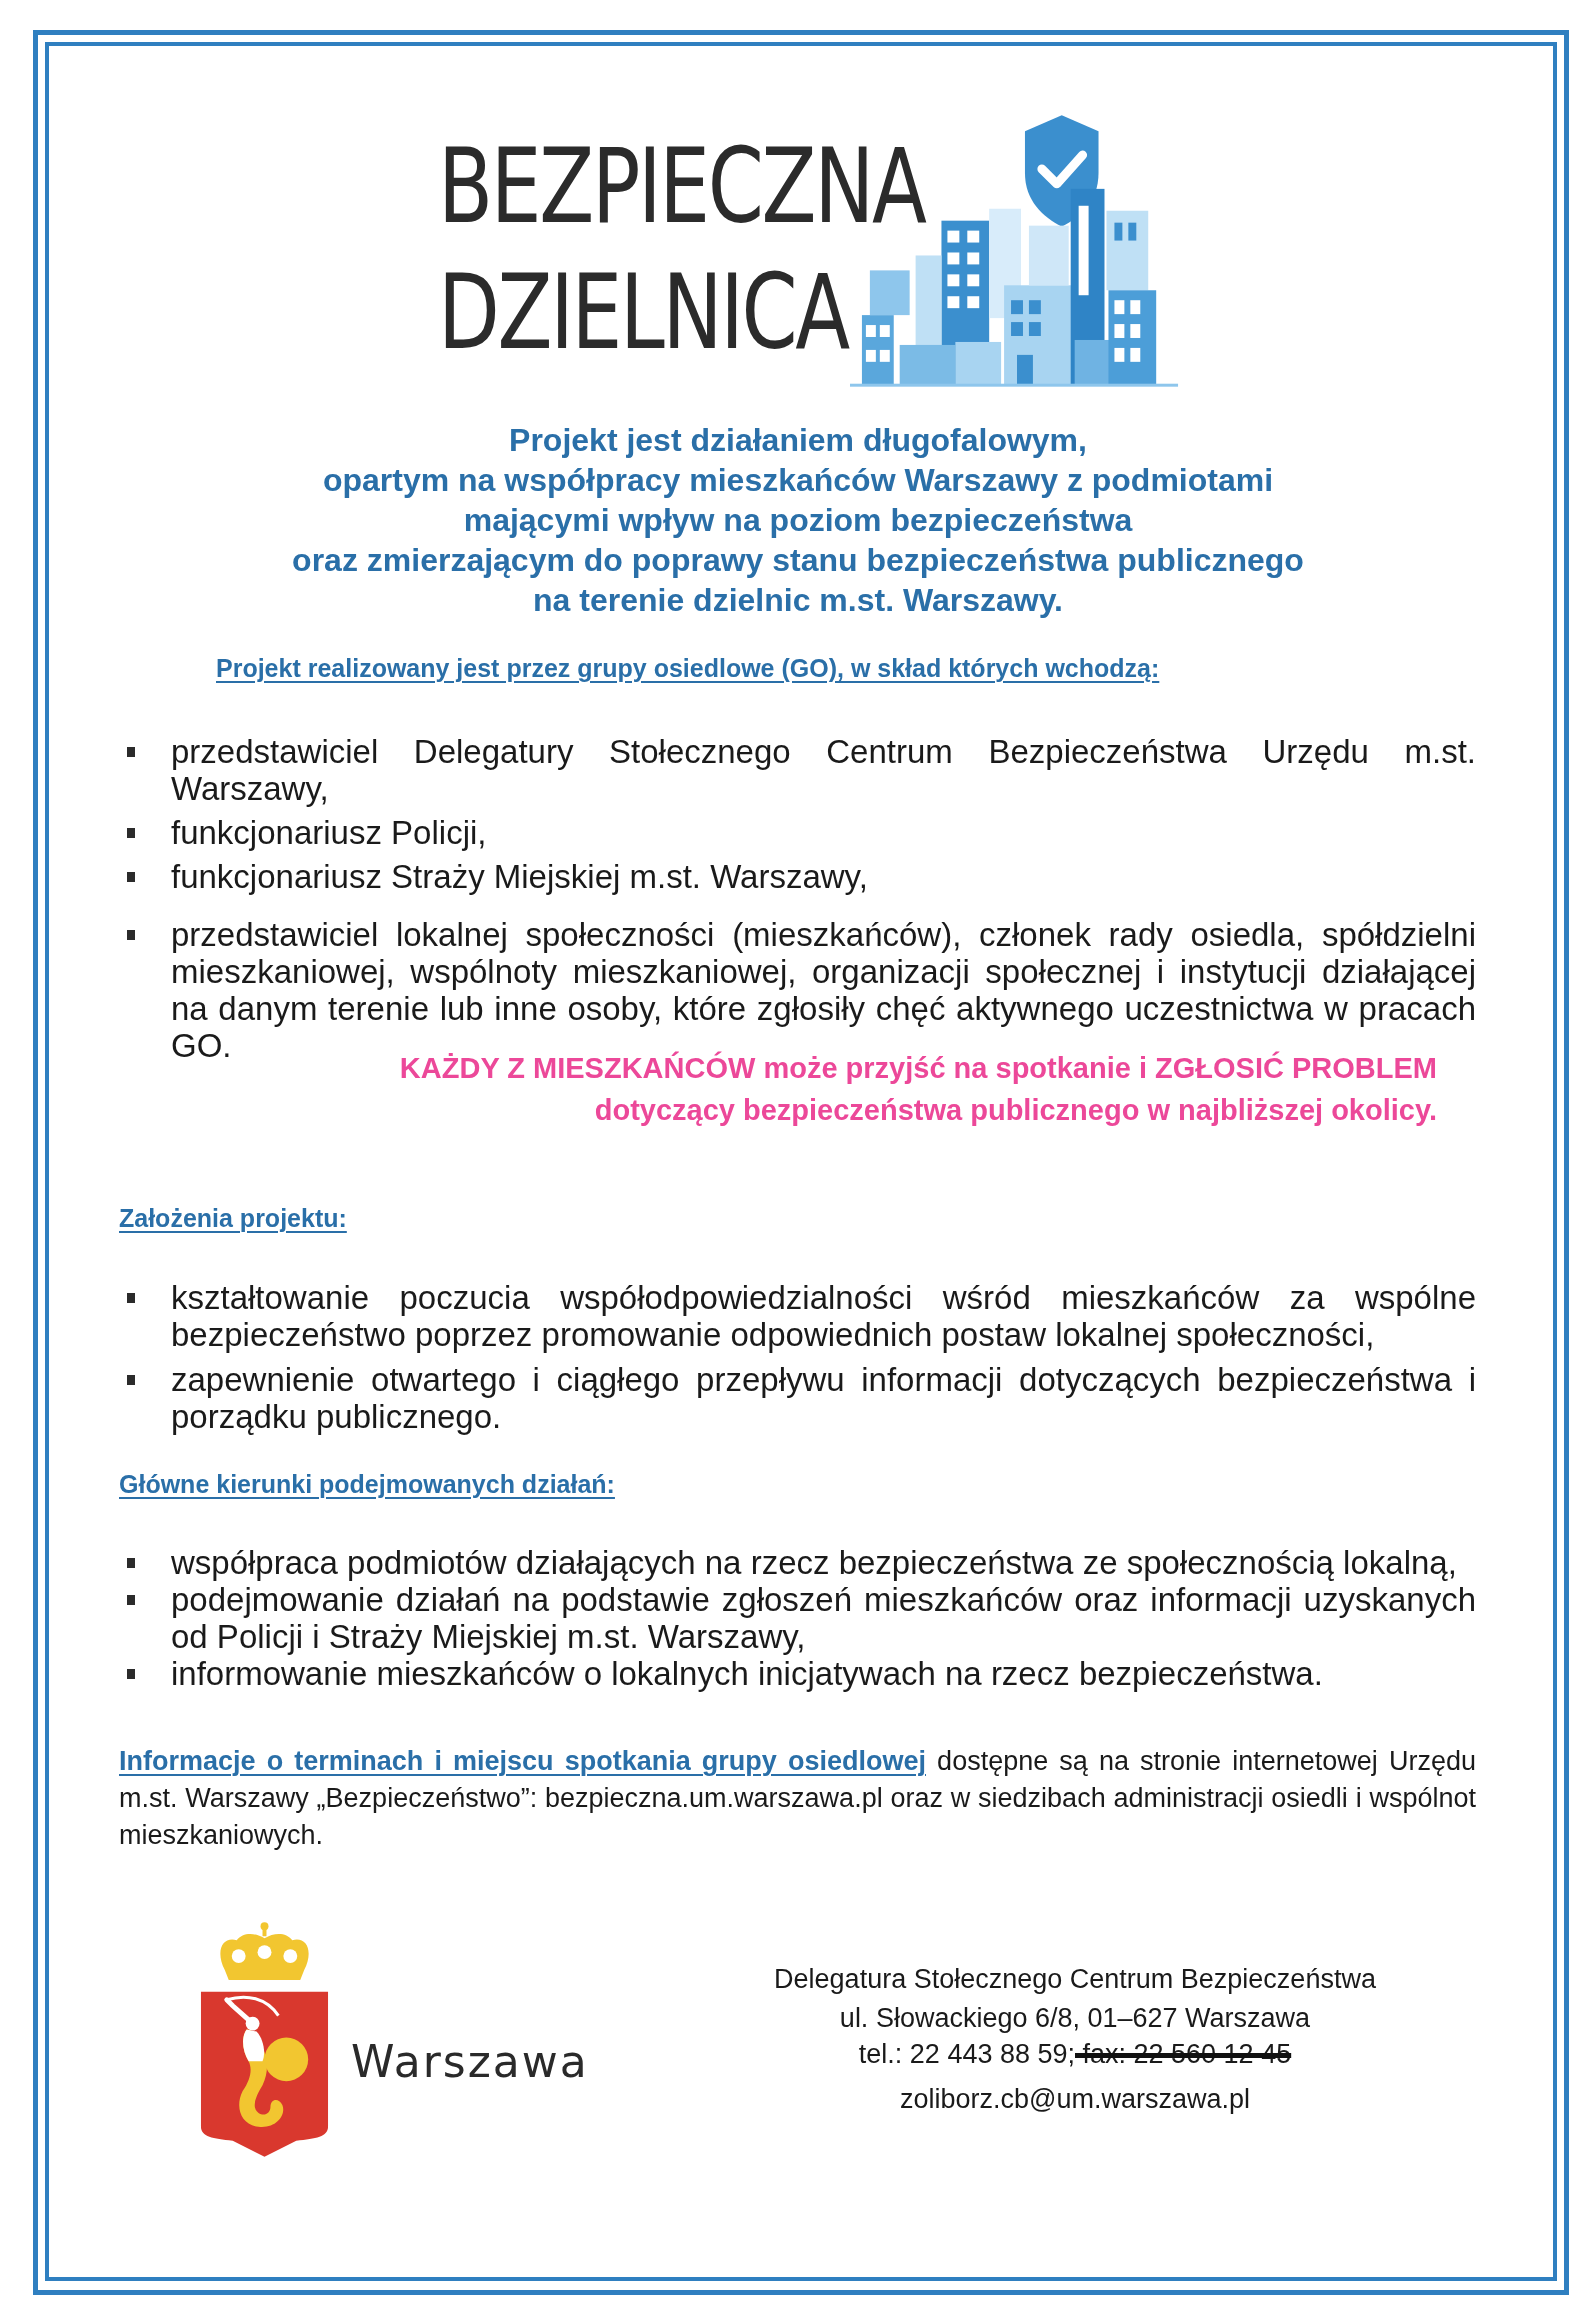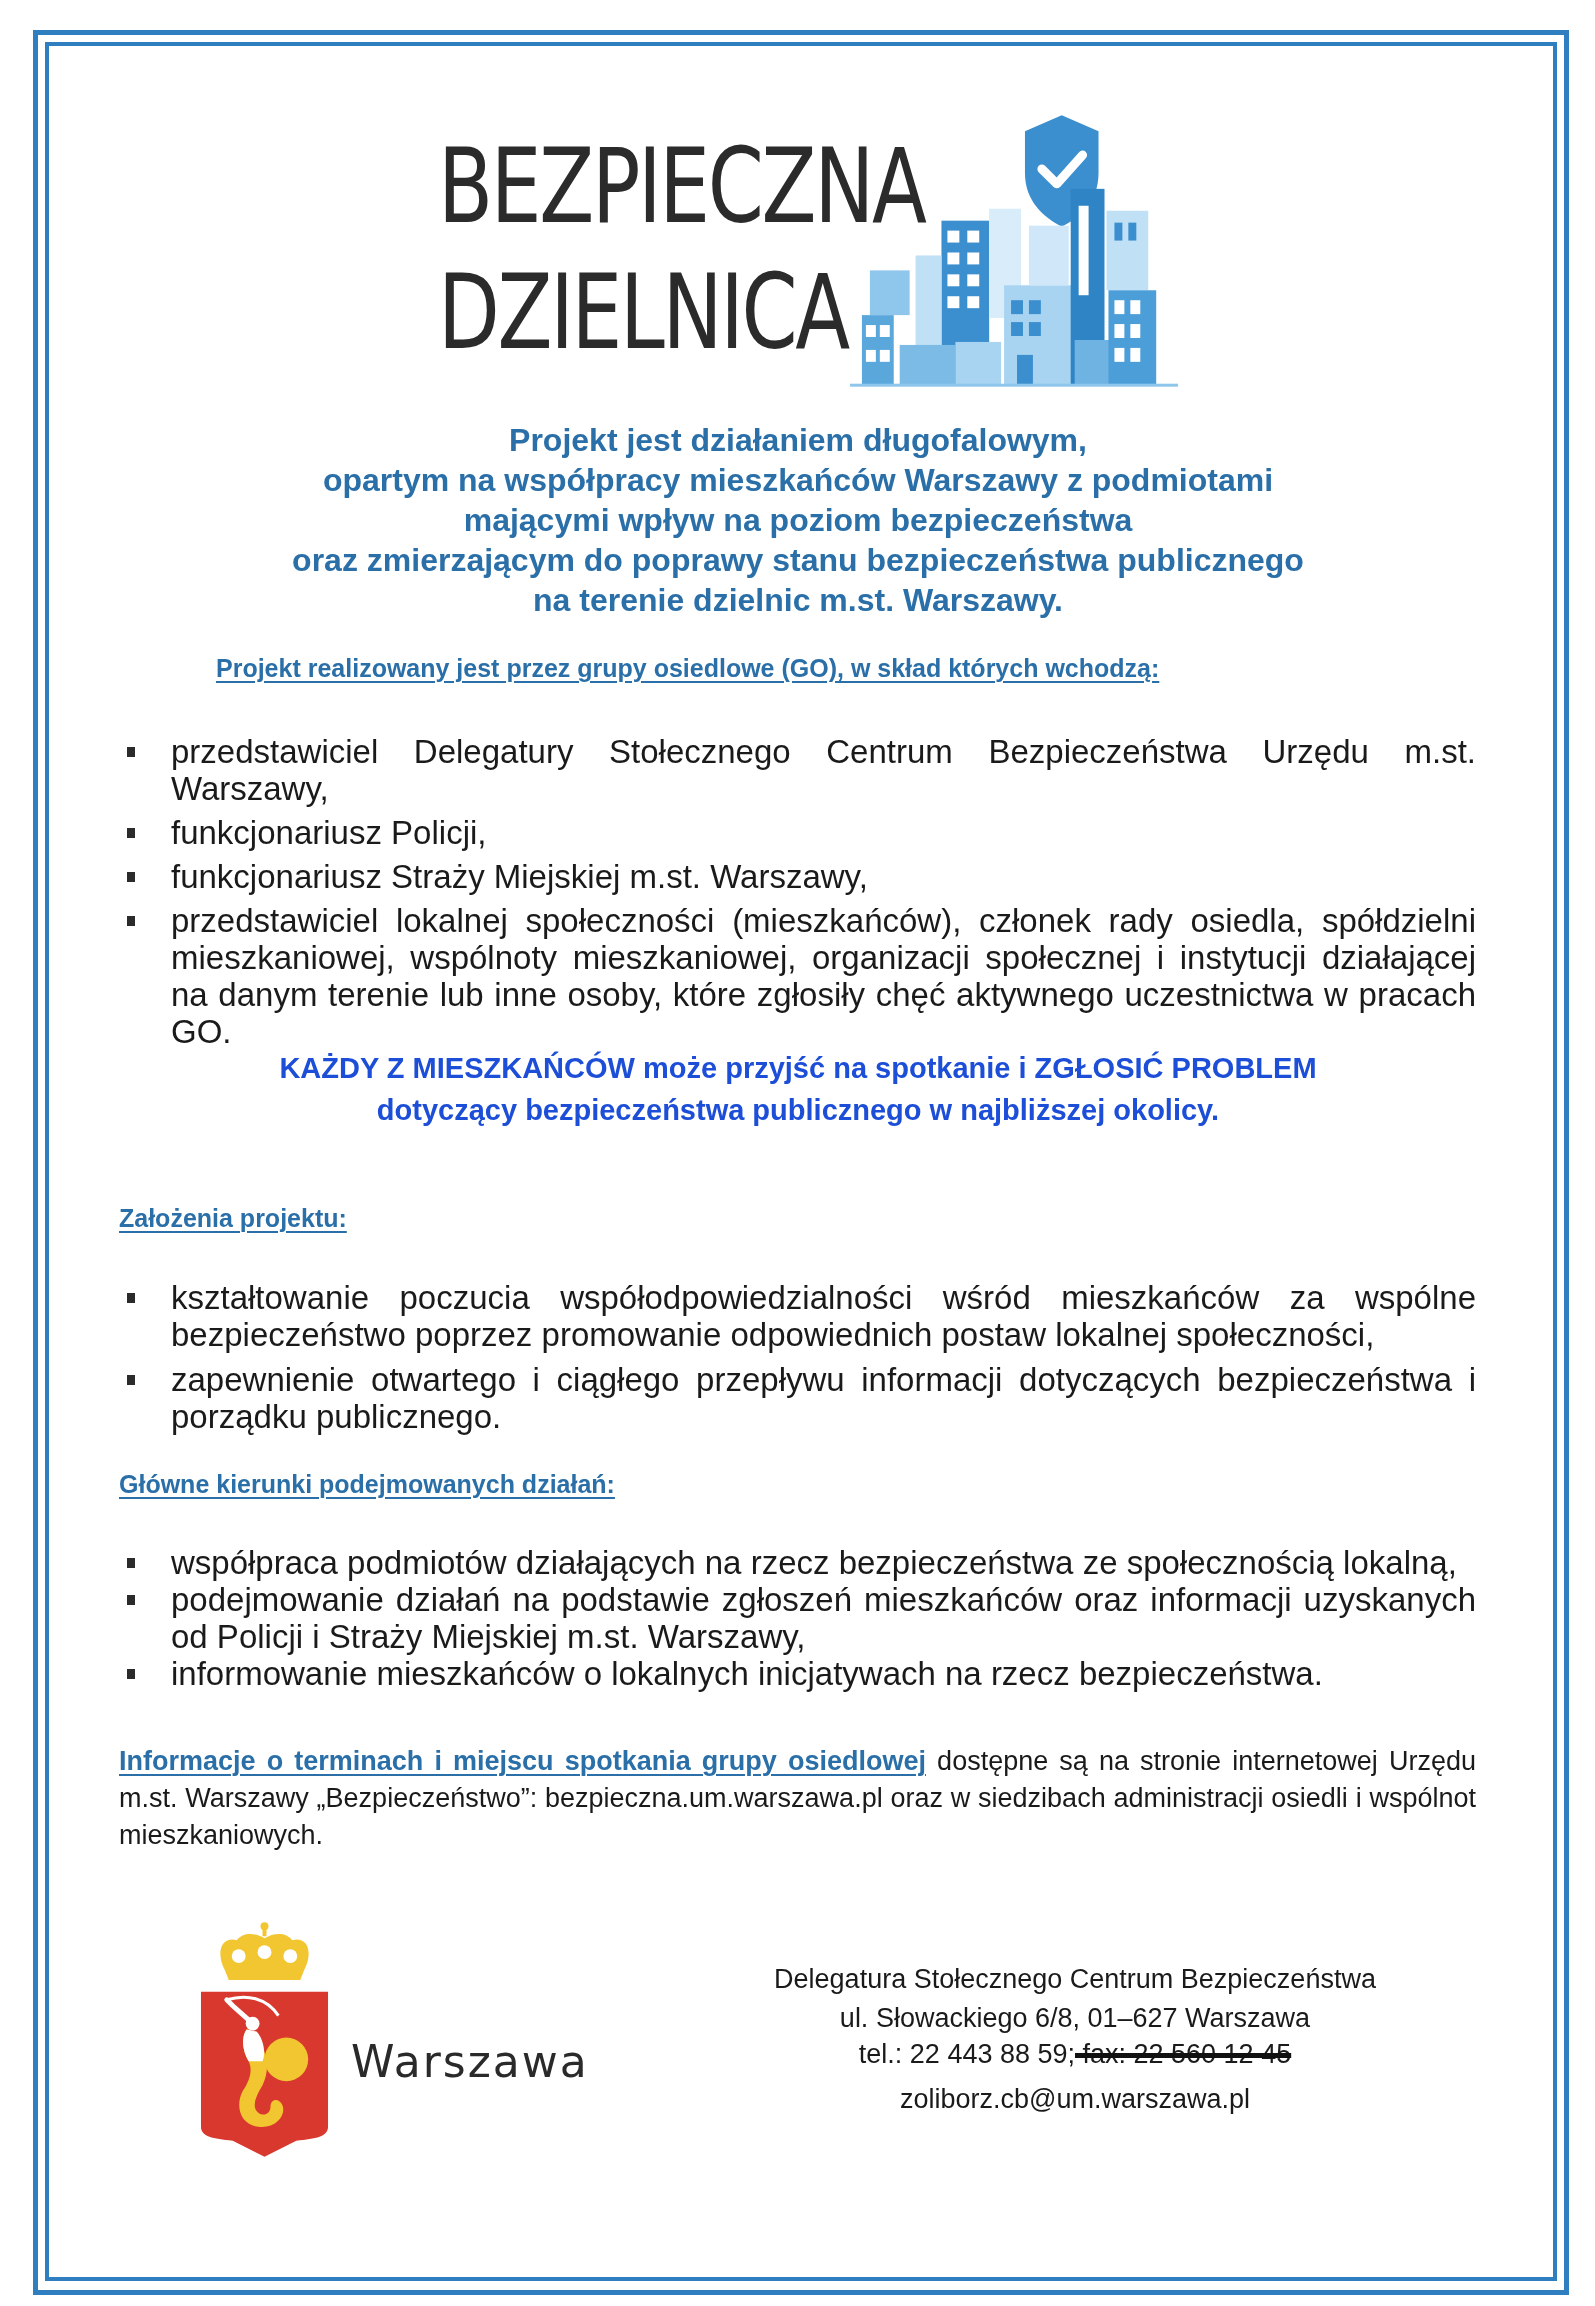--- a/index.html
+++ b/index.html
@@ -97,7 +97,7 @@
 <ul class="doc-list" style="top:733px;">
   <li style="margin-bottom:7px;"><span class="bullet"></span><span>przedstawiciel Delegatury Stołecznego Centrum Bezpieczeństwa Urzędu m.st. Warszawy,</span></li>
   <li style="margin-bottom:7px;"><span class="bullet"></span><span>funkcjonariusz Policji,</span></li>
-  <li style="margin-bottom:7px;"><span class="bullet"></span><span>funkcjonariusz Straży Miejskiej m.st. Warszawy,</span></li>
+  <li style="margin-bottom:21px;"><span class="bullet"></span><span>funkcjonariusz Straży Miejskiej m.st. Warszawy,</span></li>
   <li><span class="bullet"></span><span>przedstawiciel lokalnej społeczności (mieszkańców), członek rady osiedla, spółdzielni mieszkaniowej, wspólnoty mieszkaniowej, organizacji społecznej i instytucji działającej na danym terenie lub inne osoby, które zgłosiły chęć aktywnego uczestnictwa w pracach GO.</span></li>
 </ul>
 

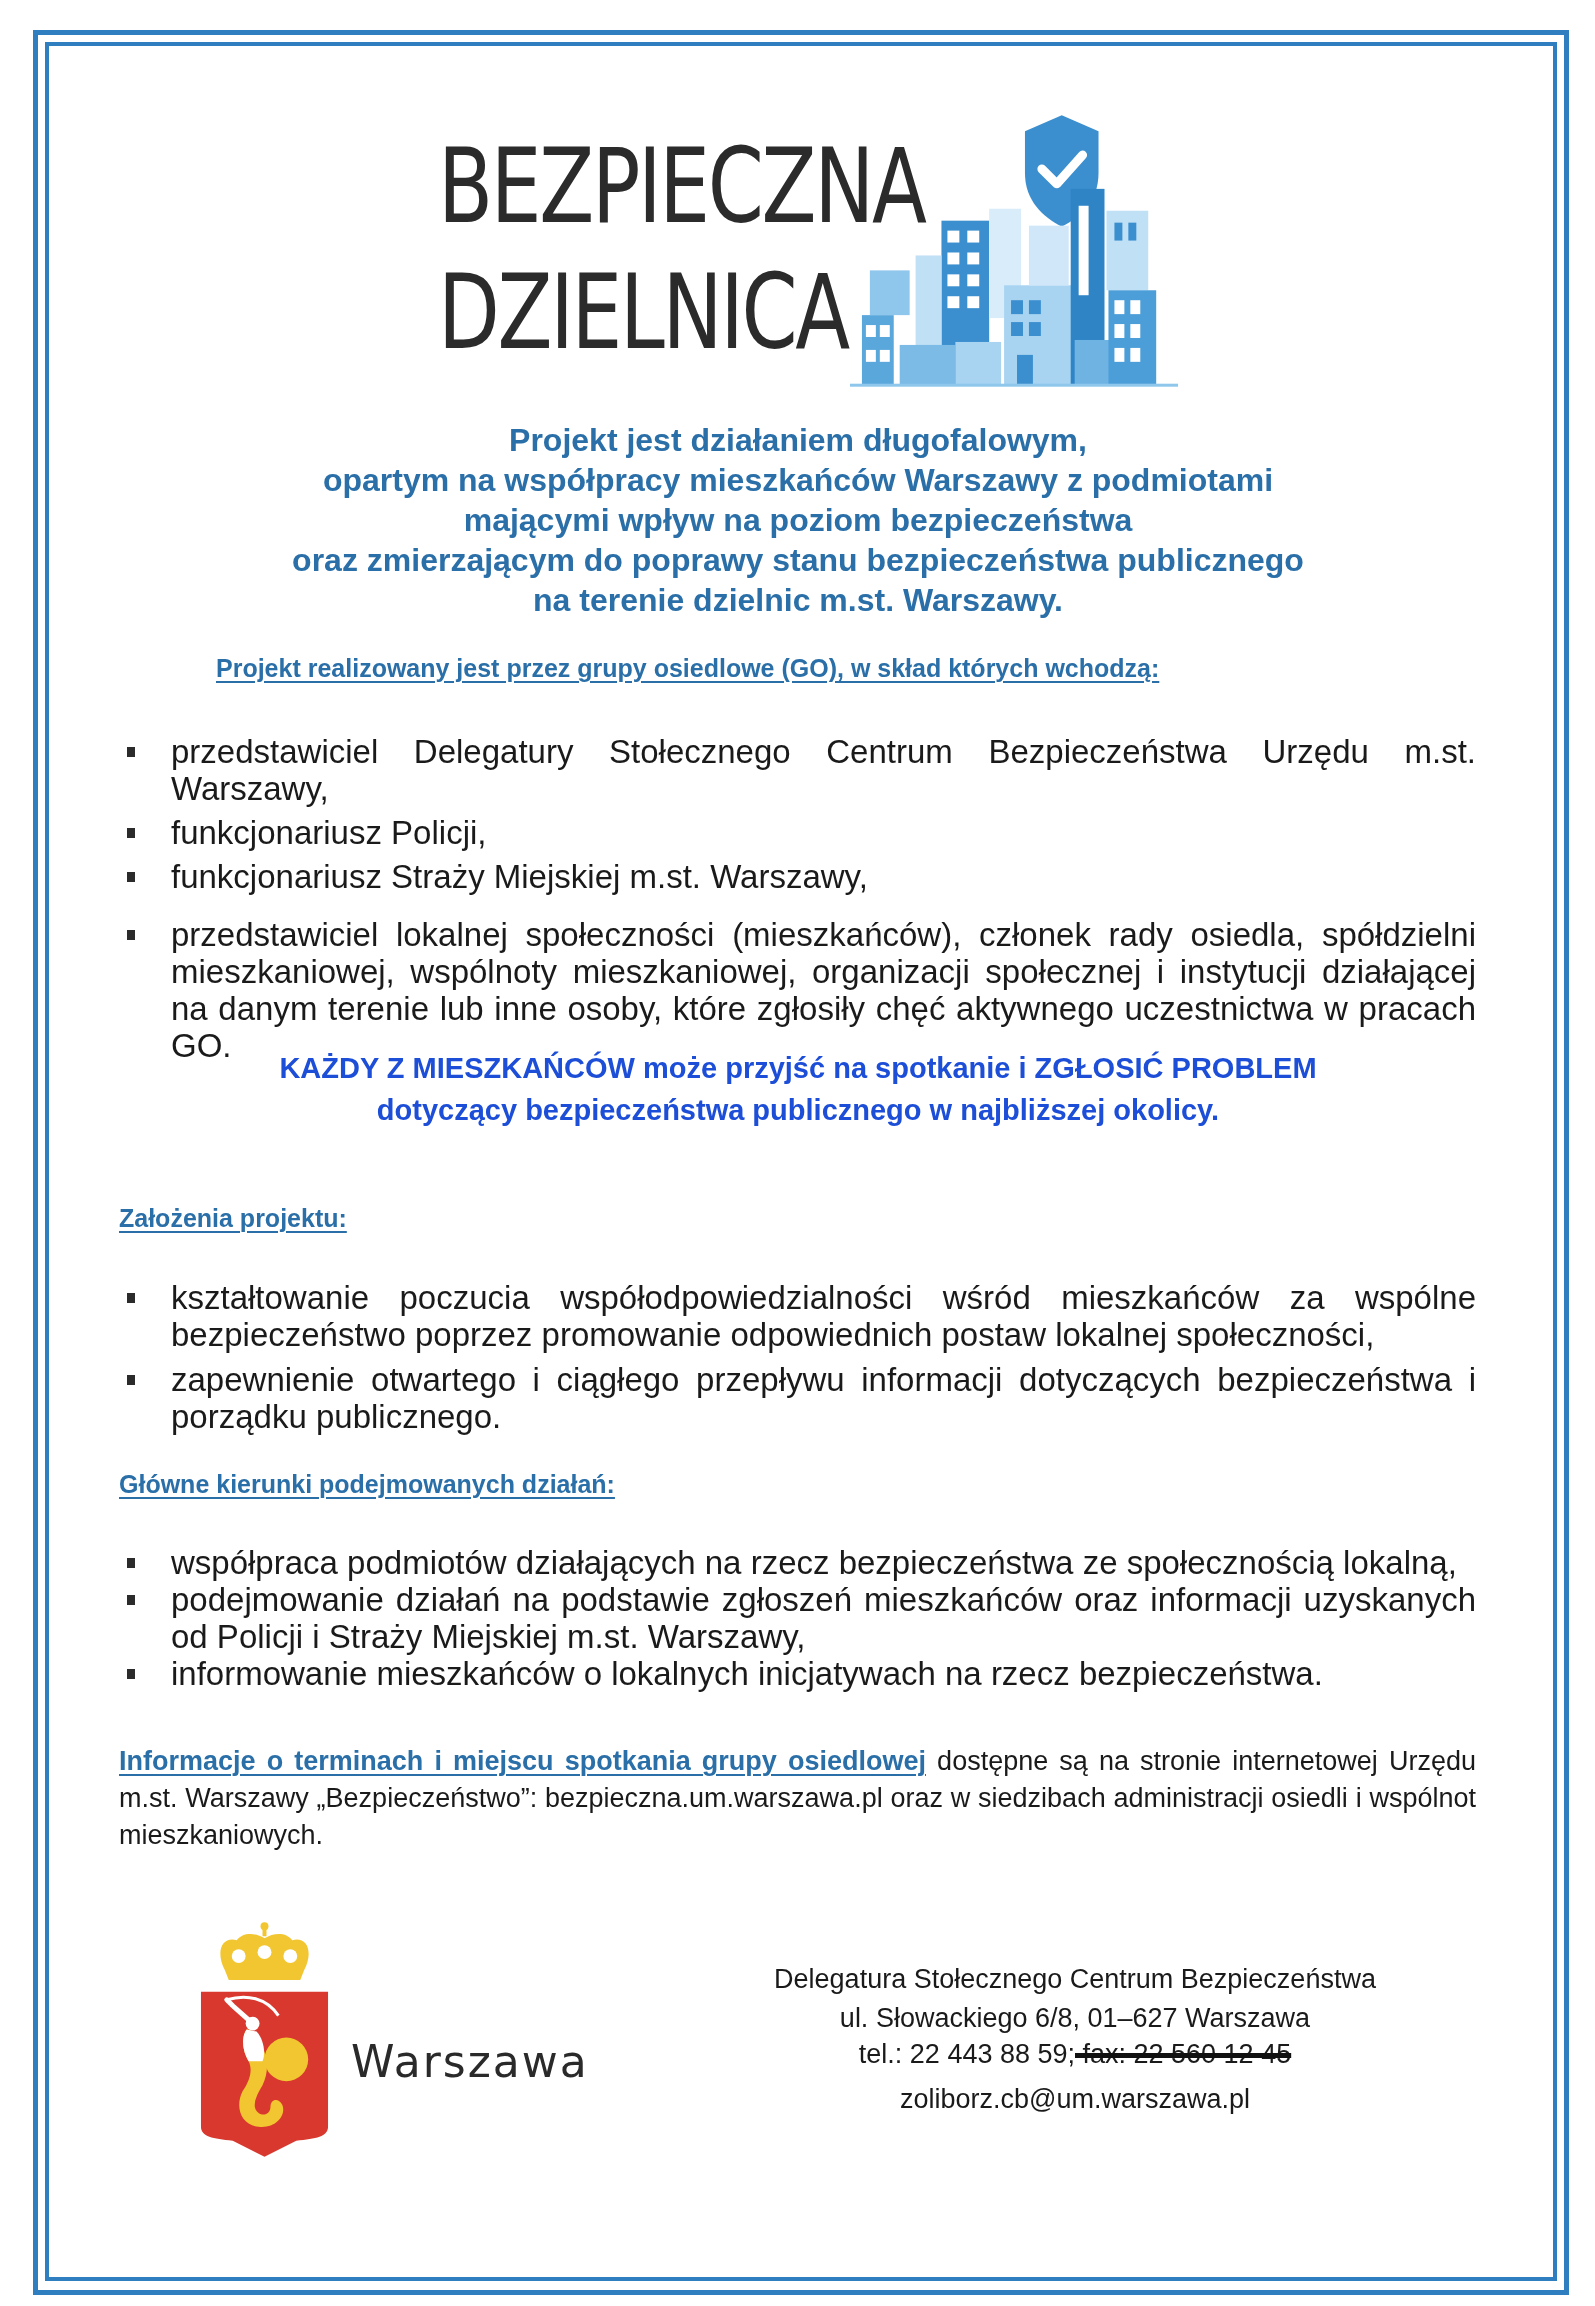--- a/index.html
+++ b/index.html
@@ -13,7 +13,7 @@
   ul.doc-list { list-style:none; margin:0; padding:0; position:absolute; left:127px; width:1349px; font-size:33px; line-height:37px; }
   ul.doc-list li { position:relative; padding-left:44px; text-align:justify; text-align-last:left; }
   ul.doc-list li .bullet { position:absolute; left:0; top:14px; width:8px; height:10px; background:#2b2b2b; }
-  .red-text { left:159px; width:1278px; text-align:center; color:#1d4ed8; font-weight:bold; font-size:29px; line-height:42px; top:1047px; }
+  .red-text { left:159px; width:1278px; text-align:right; color:#ec4899; font-weight:bold; font-size:29px; line-height:42px; top:1047px; }
   .info-para { left:119px; width:1357px; font-size:27px; line-height:37px; text-align:justify; top:1743px; }
   .info-link { color:#2a6fa8; font-weight:bold; text-decoration:underline; text-decoration-thickness:2px; text-underline-offset:4px; }
   .contact { left:697px; width:756px; text-align:center; font-size:27px; line-height:42px; top:1958px; color:#1a1a1a; }

